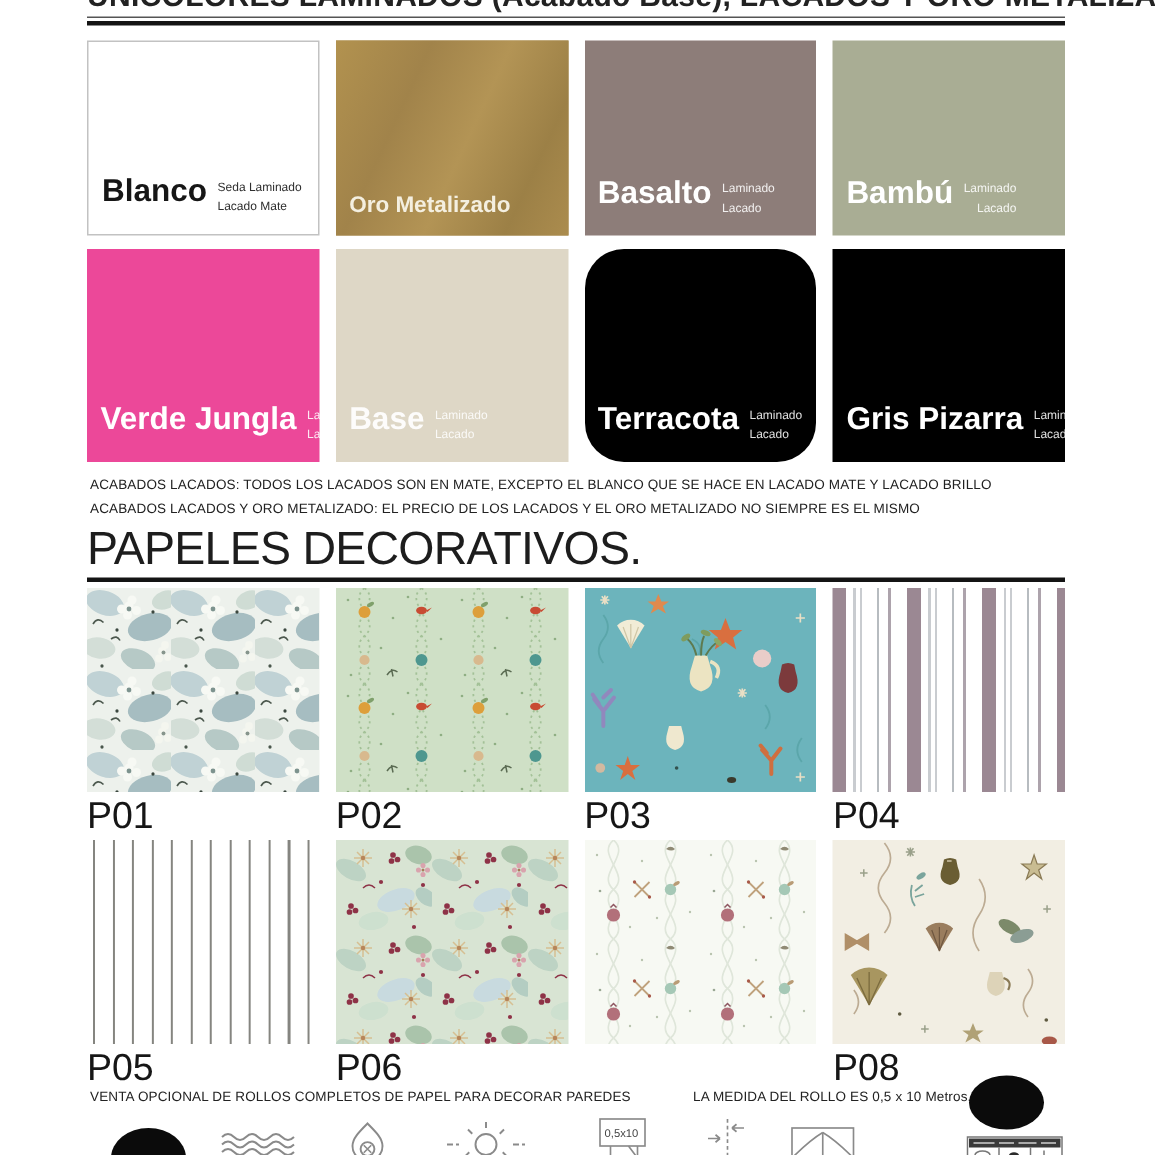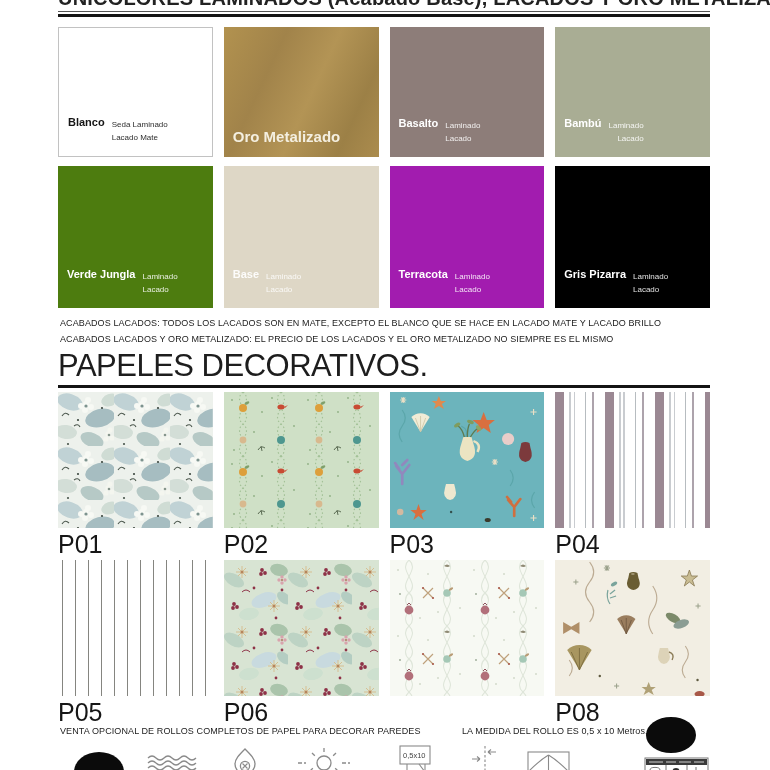--- a/index.html
+++ b/index.html
@@ -19,7 +19,7 @@
   .swatch.blanco{border:1px solid #c2c2c2;background:#fff;}
   .swatch.oro{background-image:linear-gradient(115deg,#b2924f 0%,#a1834a 30%,#b39455 55%,#9c8046 80%,#ab8c4e 100%);}
   .sw-label{position:absolute;left:9px;bottom:12px;display:flex;align-items:flex-start;gap:7px;}
-  .sw-name{font-weight:bold;font-size:11px;line-height:1.1;color:#fff;white-space:nowrap;}
+  .sw-name{font-weight:bold;font-size:21px;line-height:1.1;color:#fff;white-space:nowrap;}
   .sw-sub{font-size:8px;line-height:1.55;color:rgba(255,255,255,.88);padding-top:3px;white-space:nowrap;}
   .swatch.blanco .sw-name{color:#161616;}
   .swatch.blanco .sw-sub{color:#2e2e2e;}

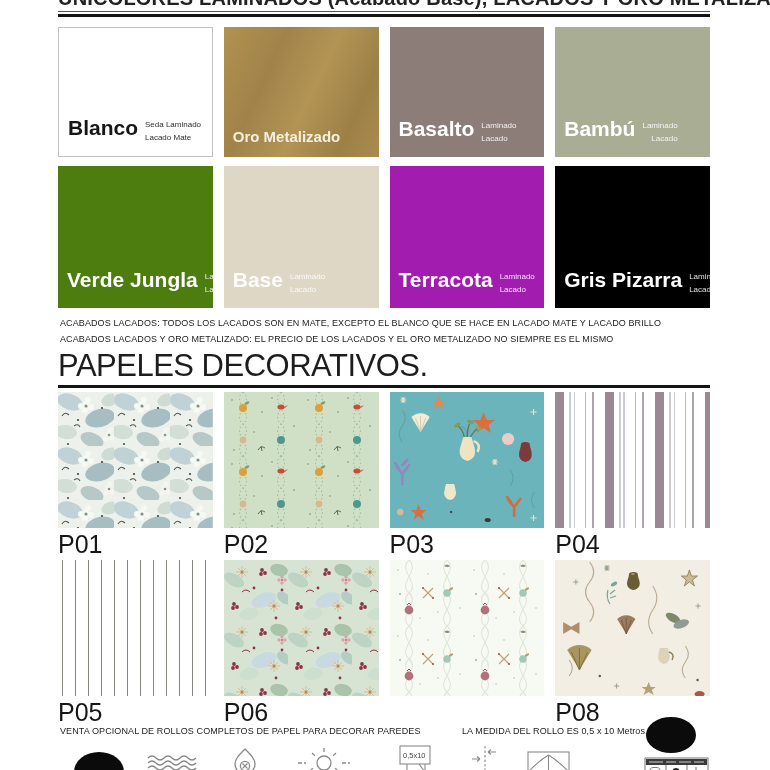--- a/index.html
+++ b/index.html
@@ -96,7 +96,7 @@
     </div>
   </div>
 
-  <div class="swatch" style="background-color: #4d7c0f; padding-left: 40px;">
+  <div class="swatch" style="background-color: #ec4899; padding-left: 40px;">
     <div class="sw-label">
       <span class="sw-name">Verde Jungla</span>
       <span class="sw-sub">

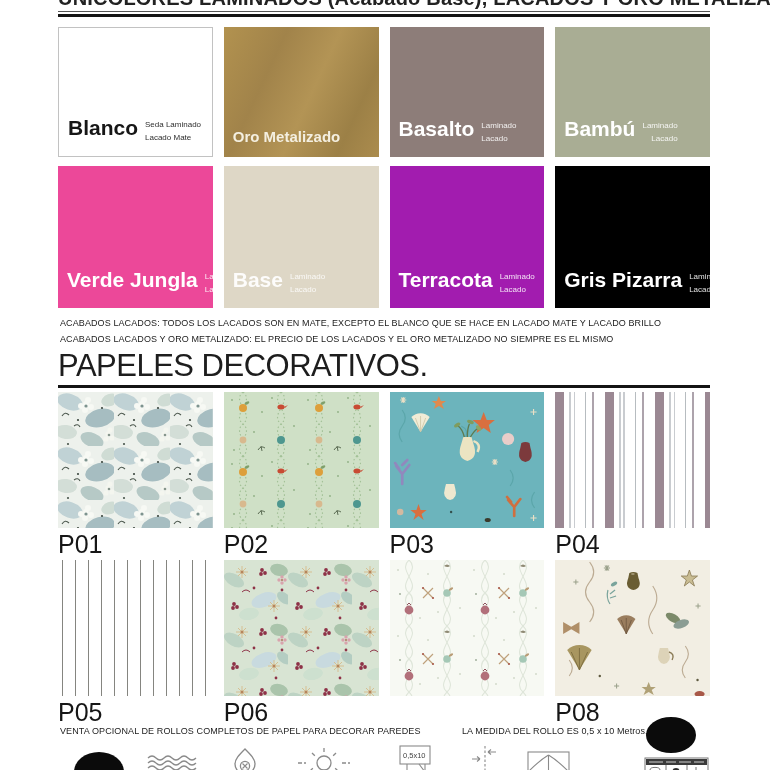--- a/index.html
+++ b/index.html
@@ -116,7 +116,7 @@
     </div>
   </div>
 
-  <div class="swatch" style="background-color: #a21caf;">
+  <div class="swatch" style="background-color: #000000; border-radius: 26px;">
     <div class="sw-label">
       <span class="sw-name">Terracota</span>
       <span class="sw-sub">

